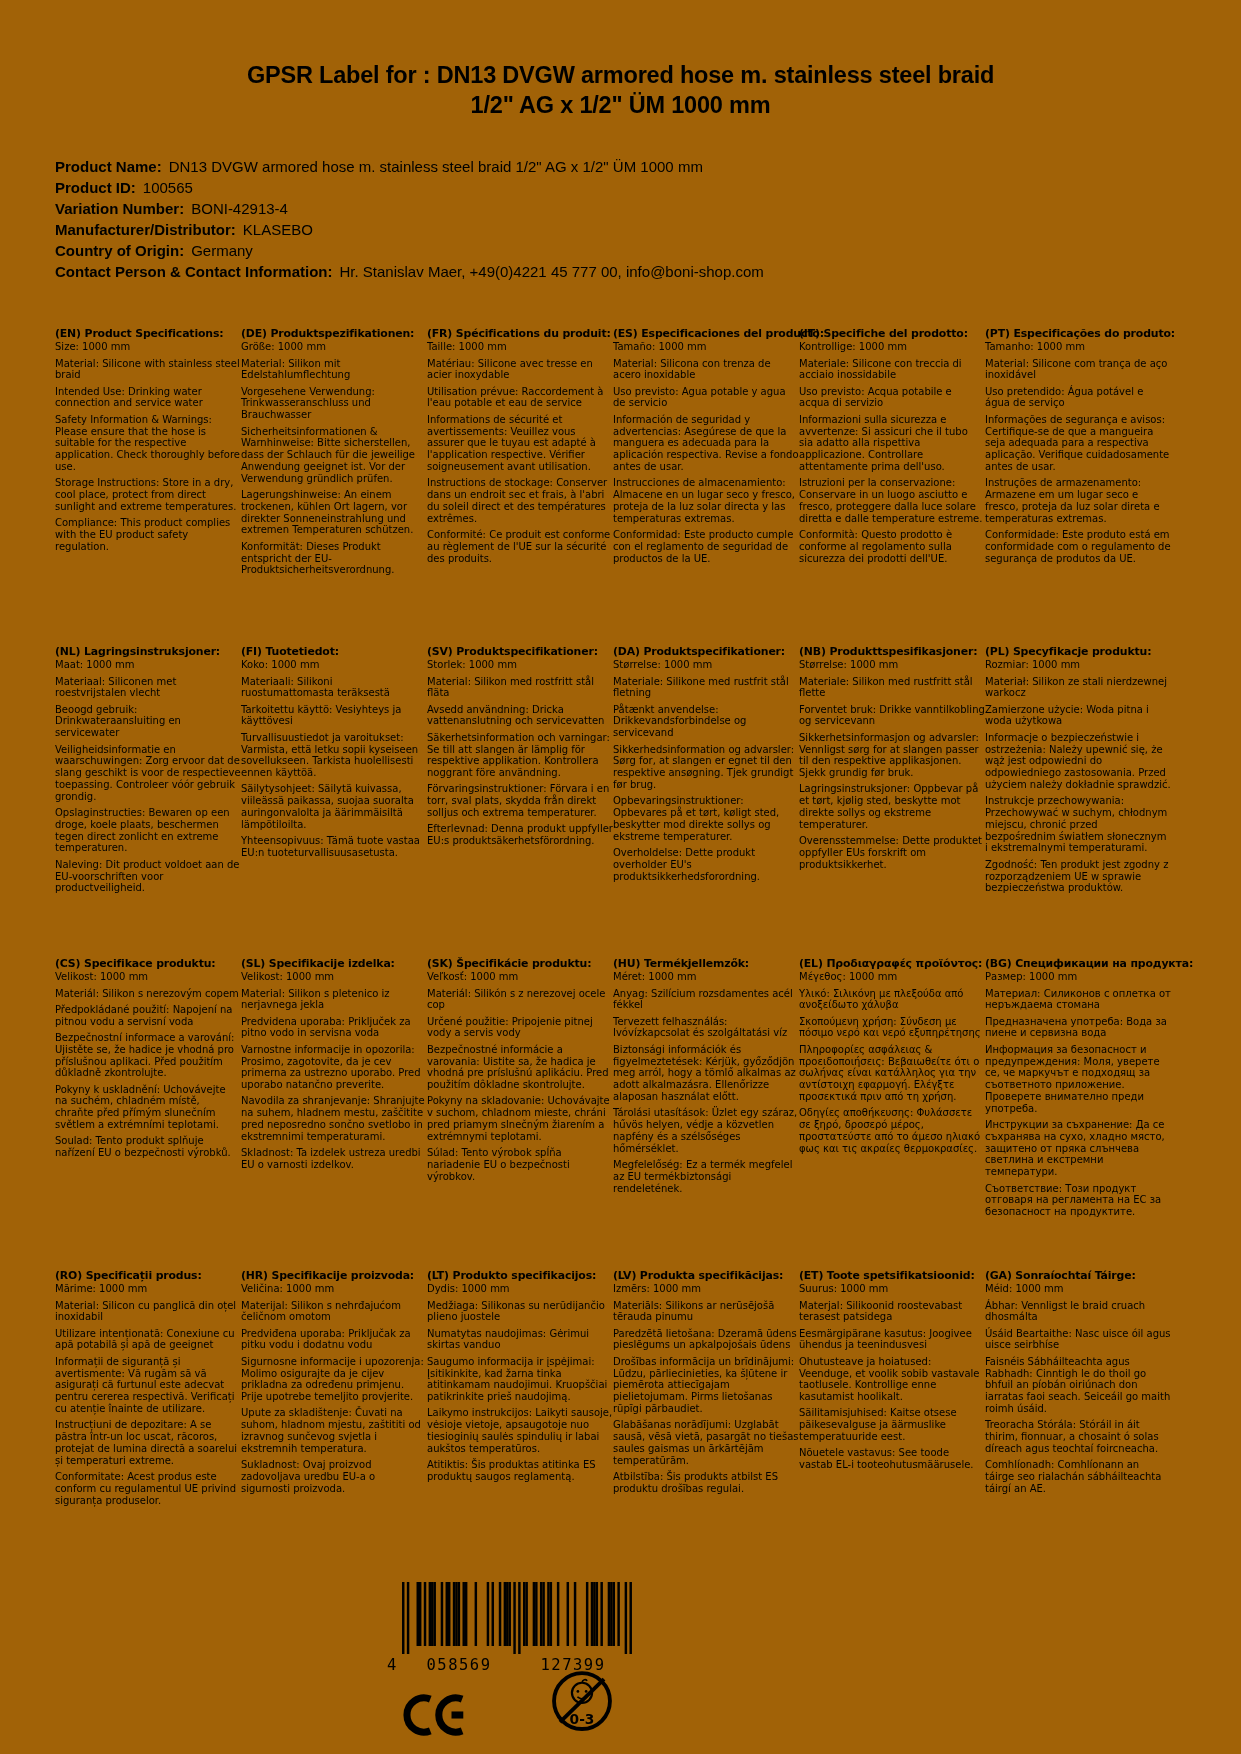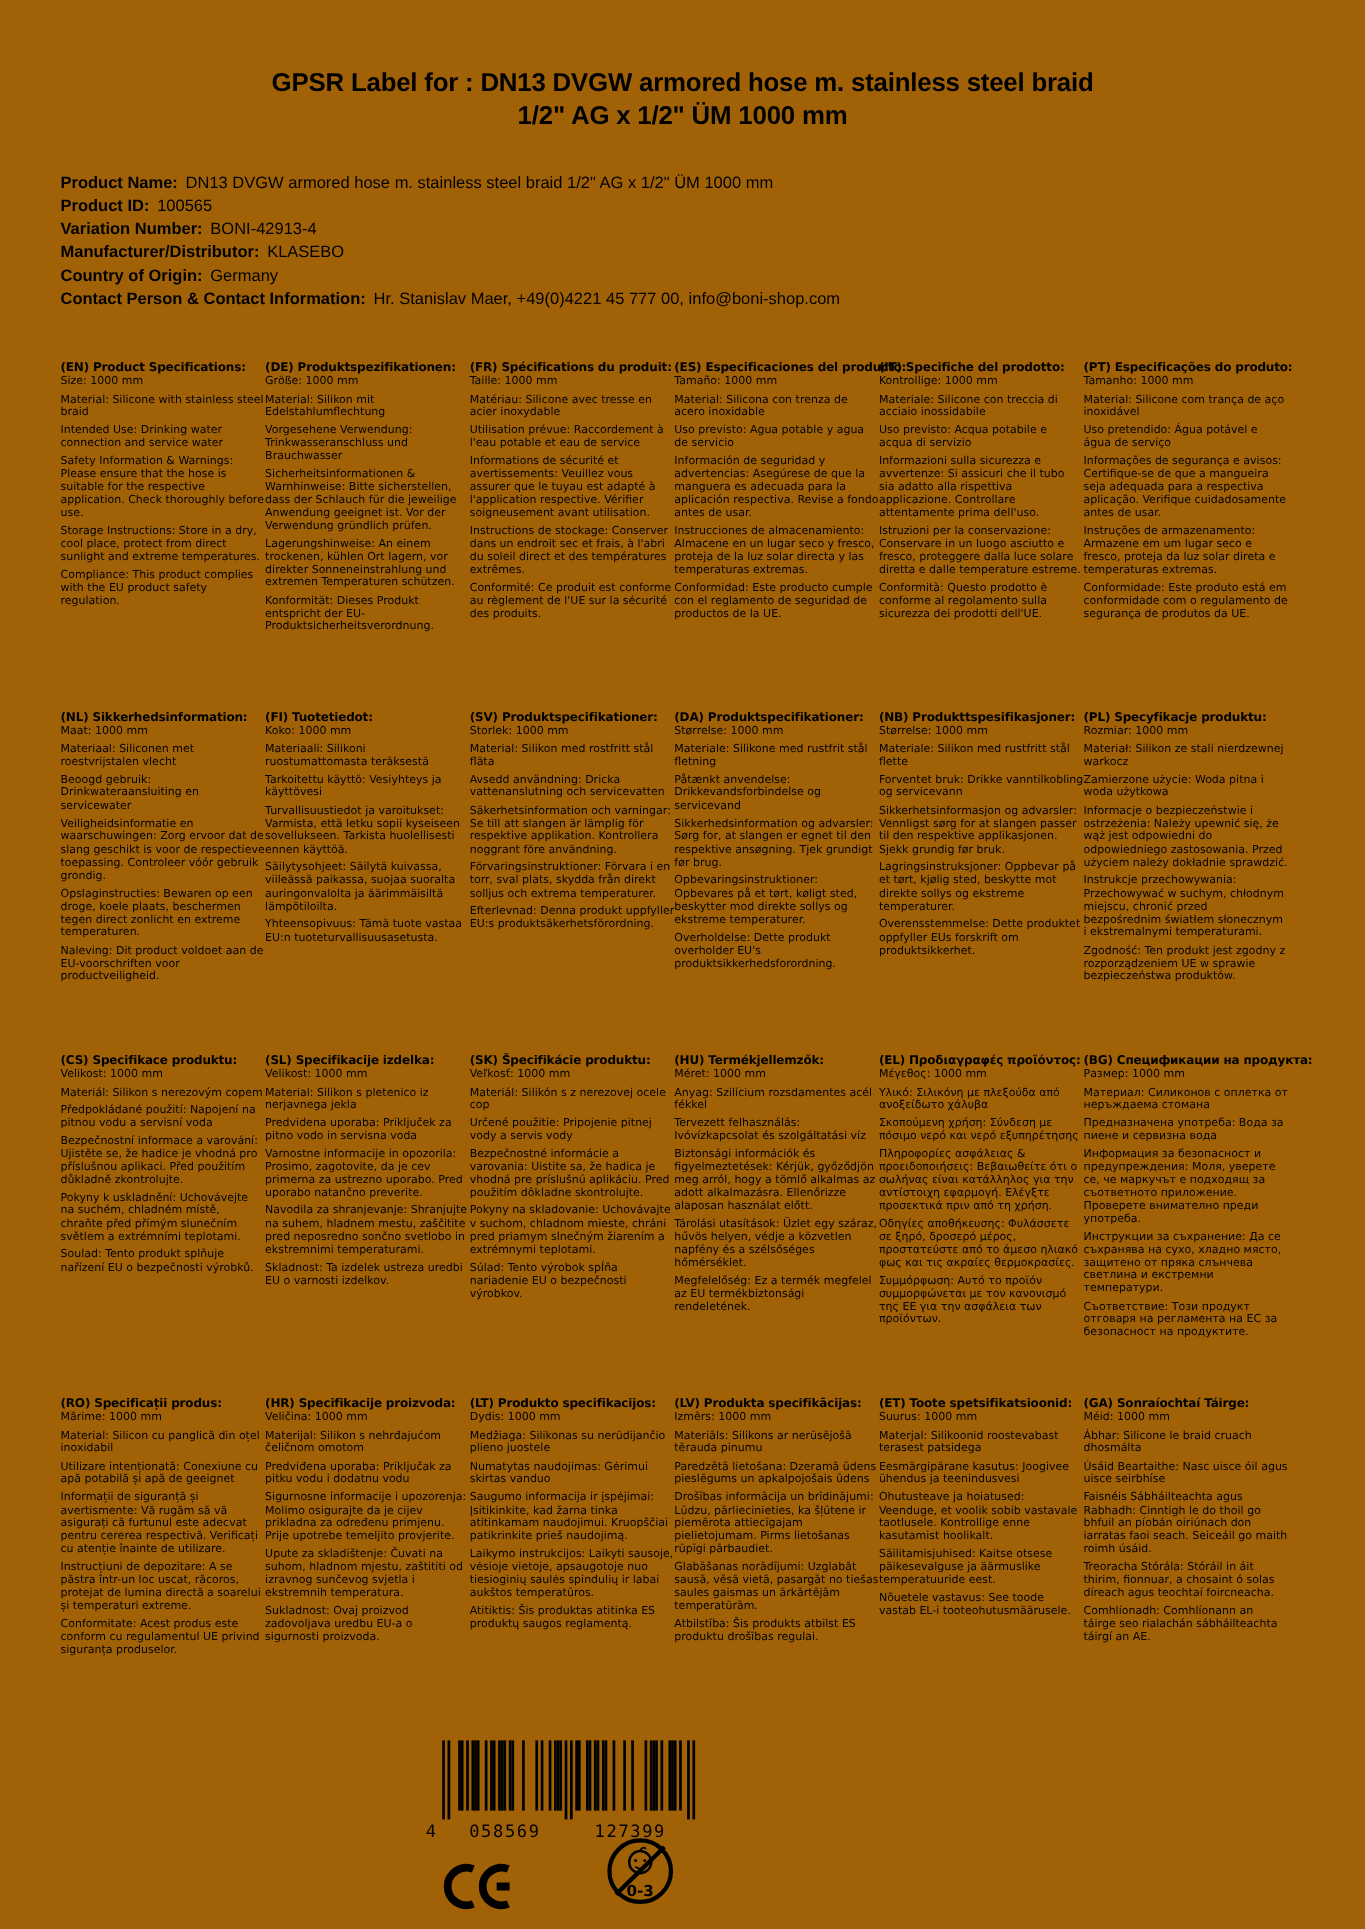--- a/index.html
+++ b/index.html
@@ -133,7 +133,7 @@
         <p class="cell-par">Conformidade: Este produto está em conformidade com o regulamento de segurança de produtos da UE.</p>
       </div>
       <div class="spec-cell">
-        <div class="cell-header">(NL) Sikkerhedsinformation:</div>
+        <div class="cell-header">(NL) Lagringsinstruksjoner:</div>
         <p class="cell-par">Maat: 1000 mm</p>
         <p class="cell-par">Materiaal: Siliconen met roestvrijstalen vlecht</p>
         <p class="cell-par">Beoogd gebruik: Drinkwateraansluiting en servicewater</p>

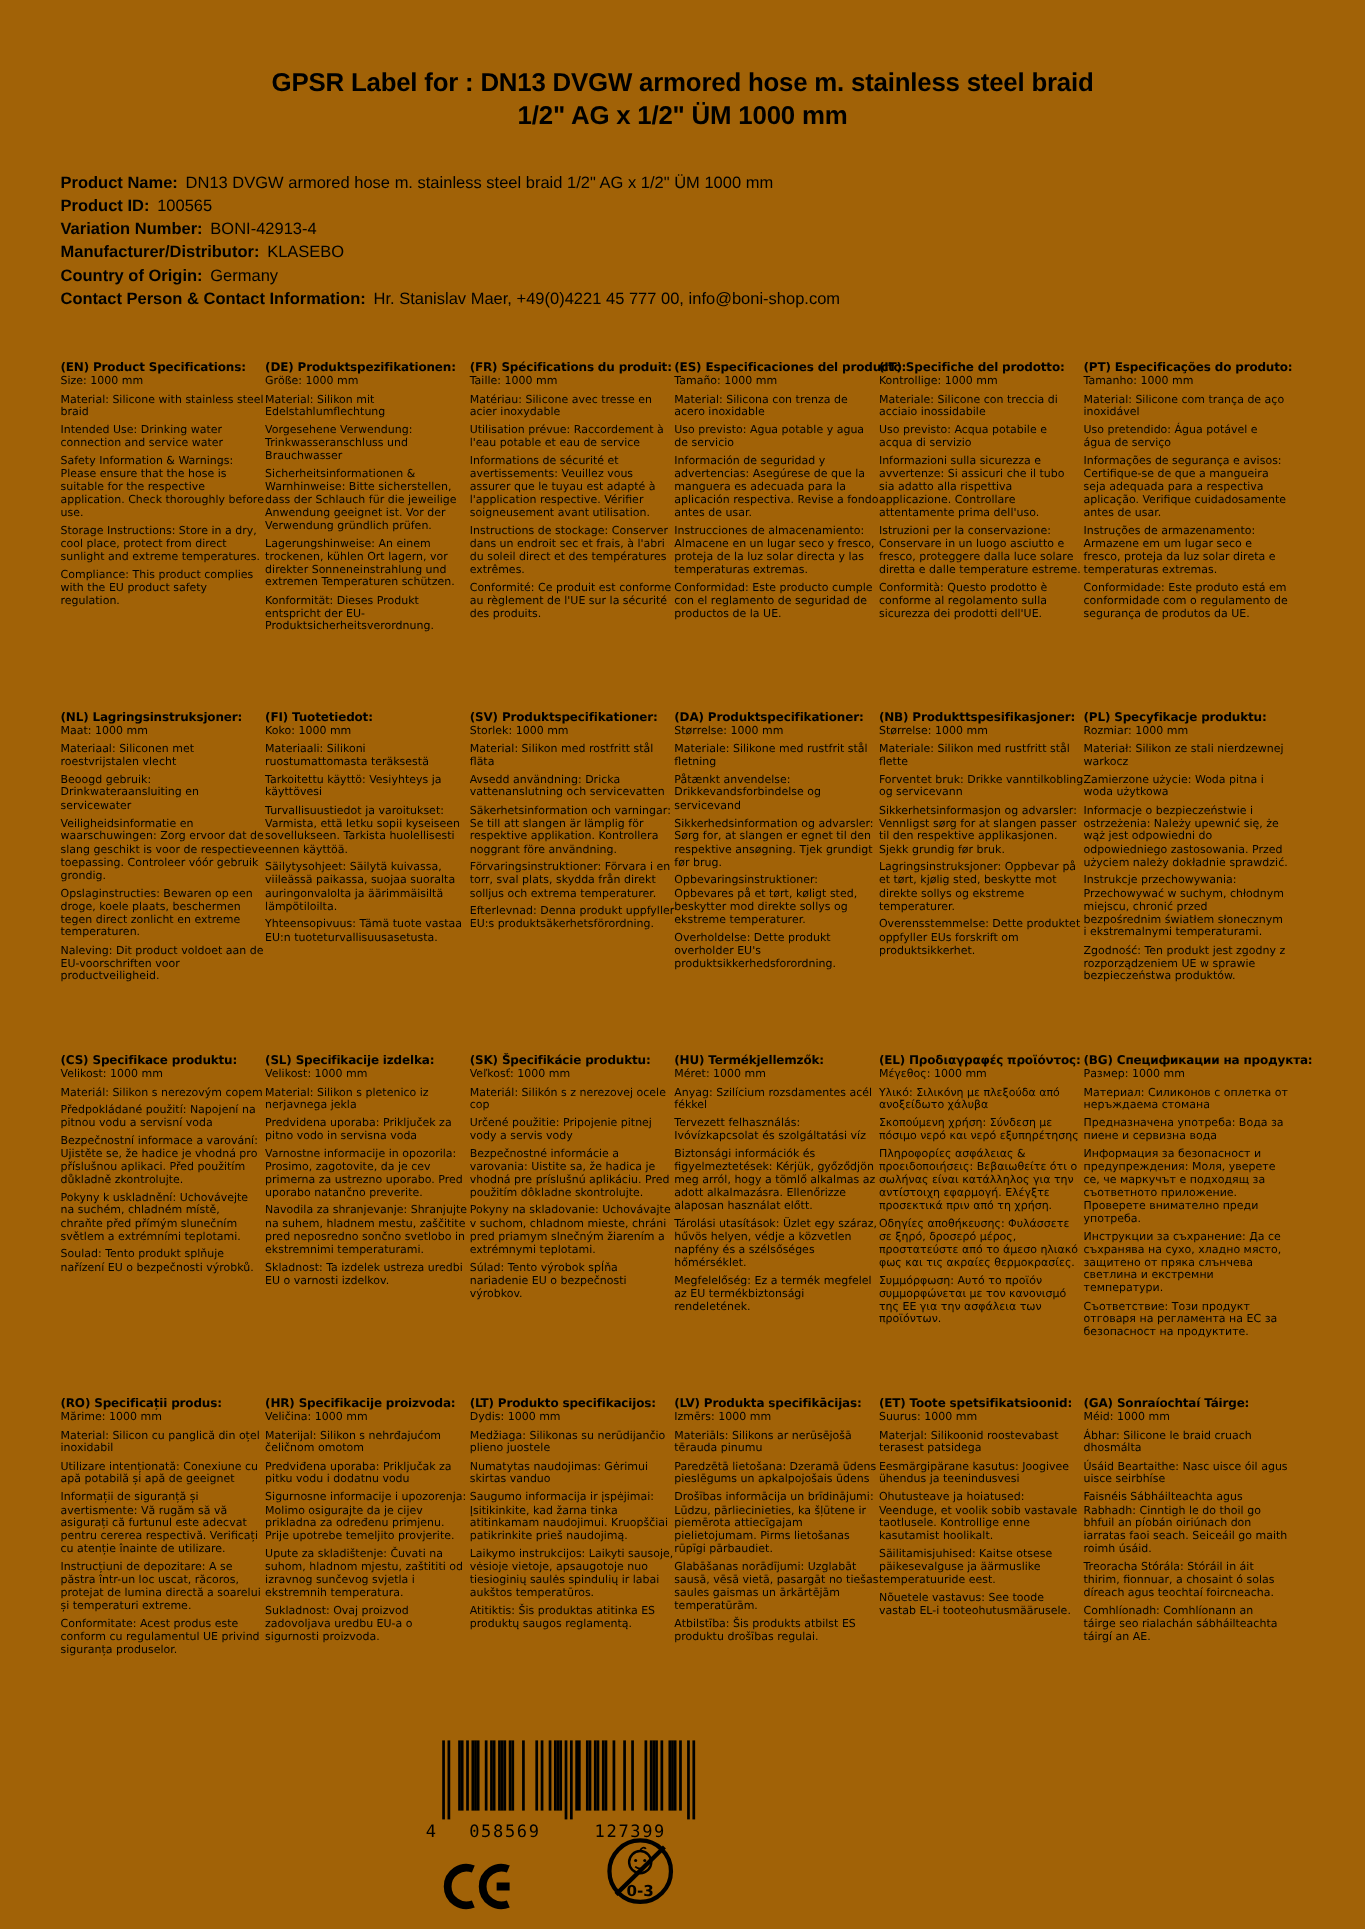--- a/index.html
+++ b/index.html
@@ -229,7 +229,6 @@
         <p class="cell-par">Σκοπούμενη χρήση: Σύνδεση με πόσιμο νερό και νερό εξυπηρέτησης</p>
         <p class="cell-par">Πληροφορίες ασφάλειας &amp; προειδοποιήσεις: Βεβαιωθείτε ότι ο σωλήνας είναι κατάλληλος για την αντίστοιχη εφαρμογή. Ελέγξτε προσεκτικά πριν από τη χρήση.</p>
         <p class="cell-par">Οδηγίες αποθήκευσης: Φυλάσσετε σε ξηρό, δροσερό μέρος, προστατεύστε από το άμεσο ηλιακό φως και τις ακραίες θερμοκρασίες.</p>
-        <p class="cell-par">Συμμόρφωση: Αυτό το προϊόν συμμορφώνεται με τον κανονισμό της ΕΕ για την ασφάλεια των προϊόντων.</p>
       </div>
       <div class="spec-cell">
         <div class="cell-header">(BG) Спецификации на продукта:</div>

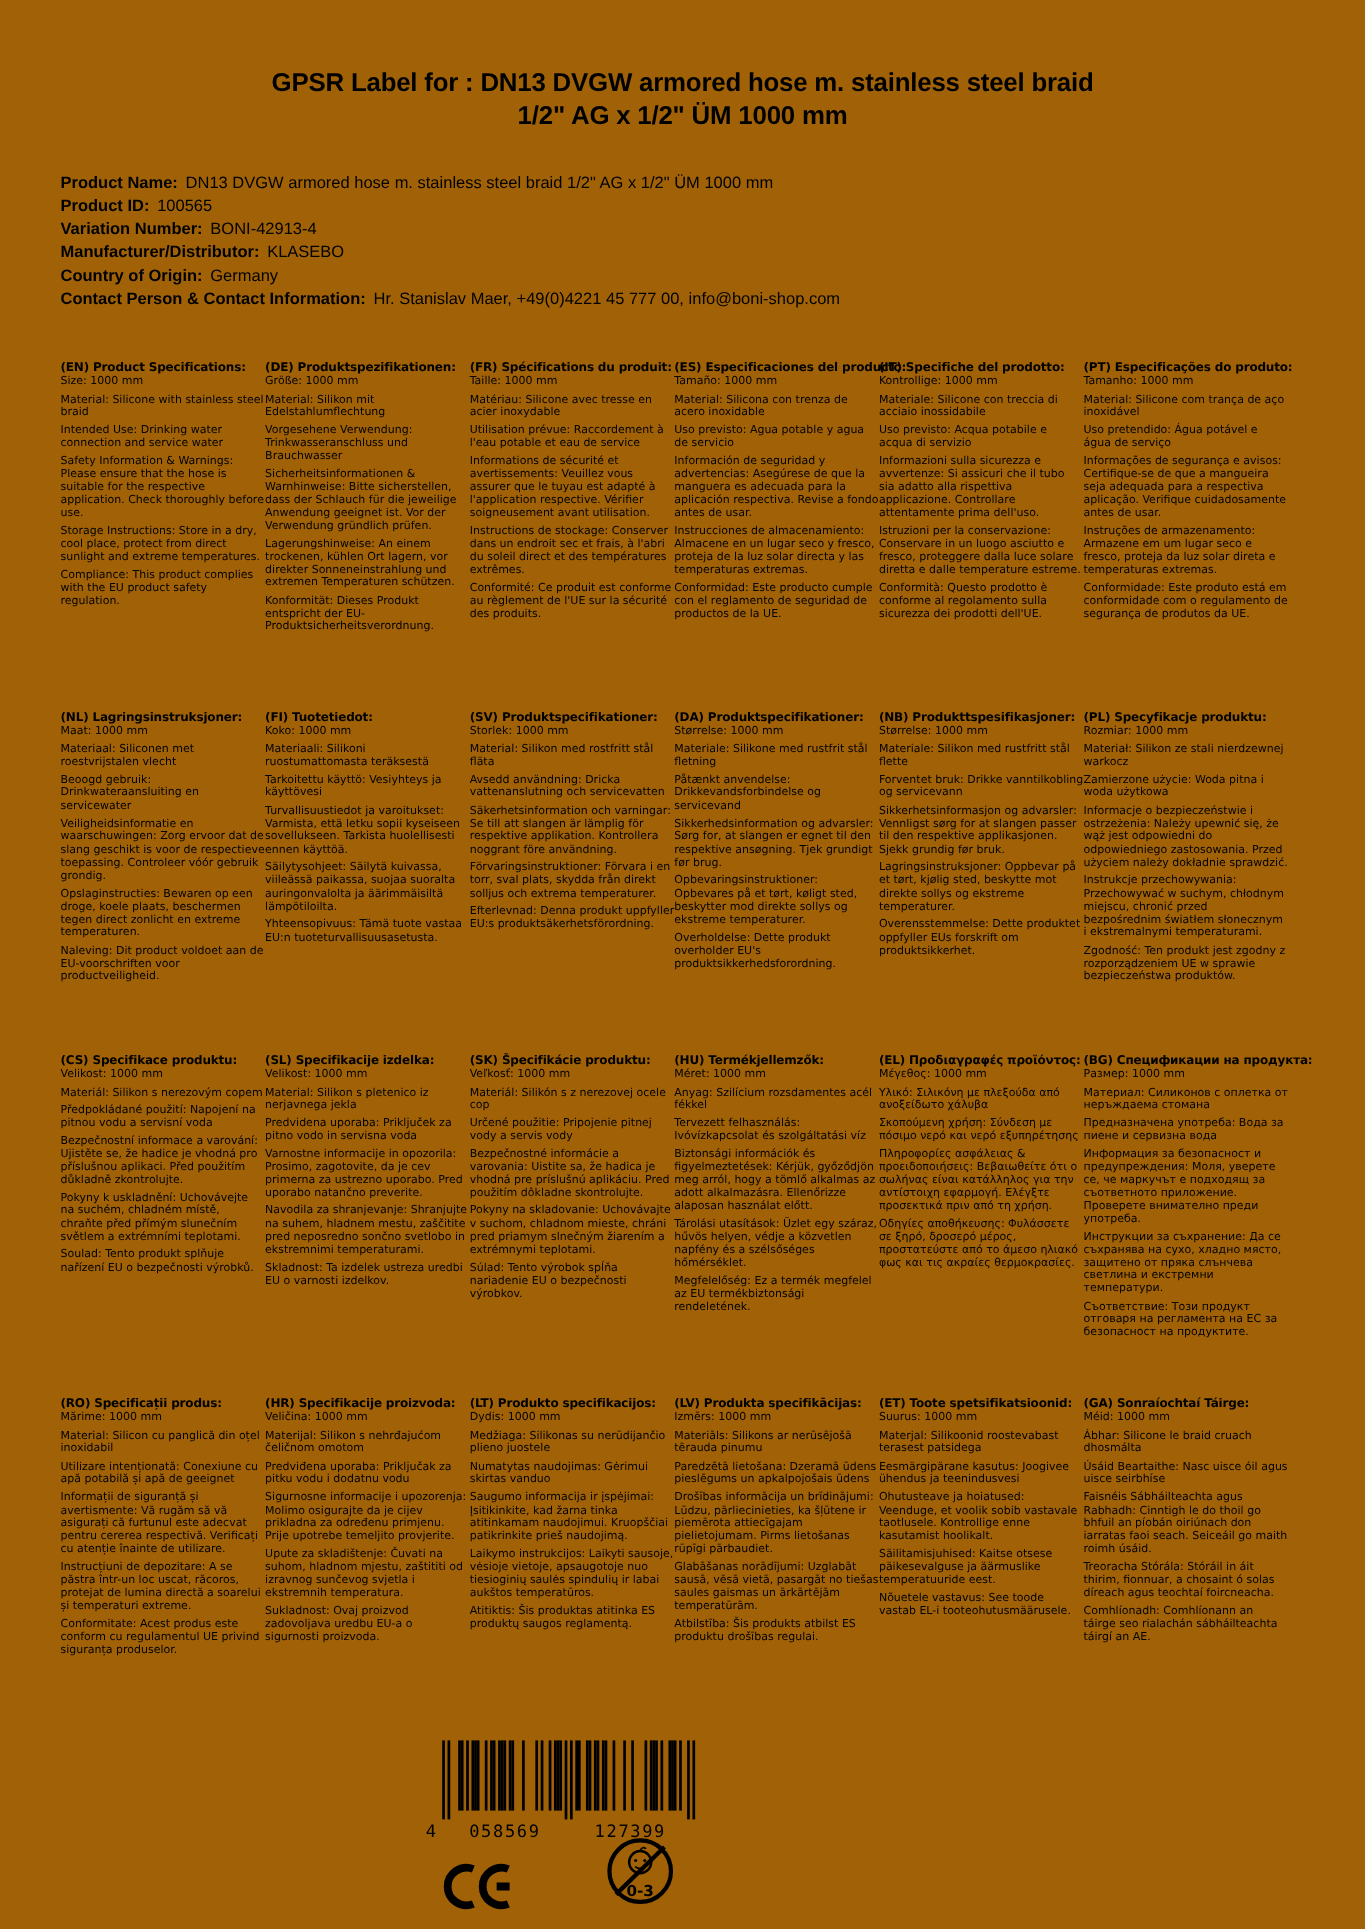--- a/index.html
+++ b/index.html
@@ -287,7 +287,7 @@
       <div class="spec-cell">
         <div class="cell-header">(GA) Sonraíochtaí Táirge:</div>
         <p class="cell-par">Méid: 1000 mm</p>
-        <p class="cell-par">Ábhar: Silicone le braid cruach dhosmálta</p>
+        <p class="cell-par">Ábhar: Vennligst le braid cruach dhosmálta</p>
         <p class="cell-par">Úsáid Beartaithe: Nasc uisce óil agus uisce seirbhíse</p>
         <p class="cell-par">Faisnéis Sábháilteachta agus Rabhadh: Cinntigh le do thoil go bhfuil an píobán oiriúnach don iarratas faoi seach. Seiceáil go maith roimh úsáid.</p>
         <p class="cell-par">Treoracha Stórála: Stóráil in áit thirim, fionnuar, a chosaint ó solas díreach agus teochtaí foircneacha.</p>

